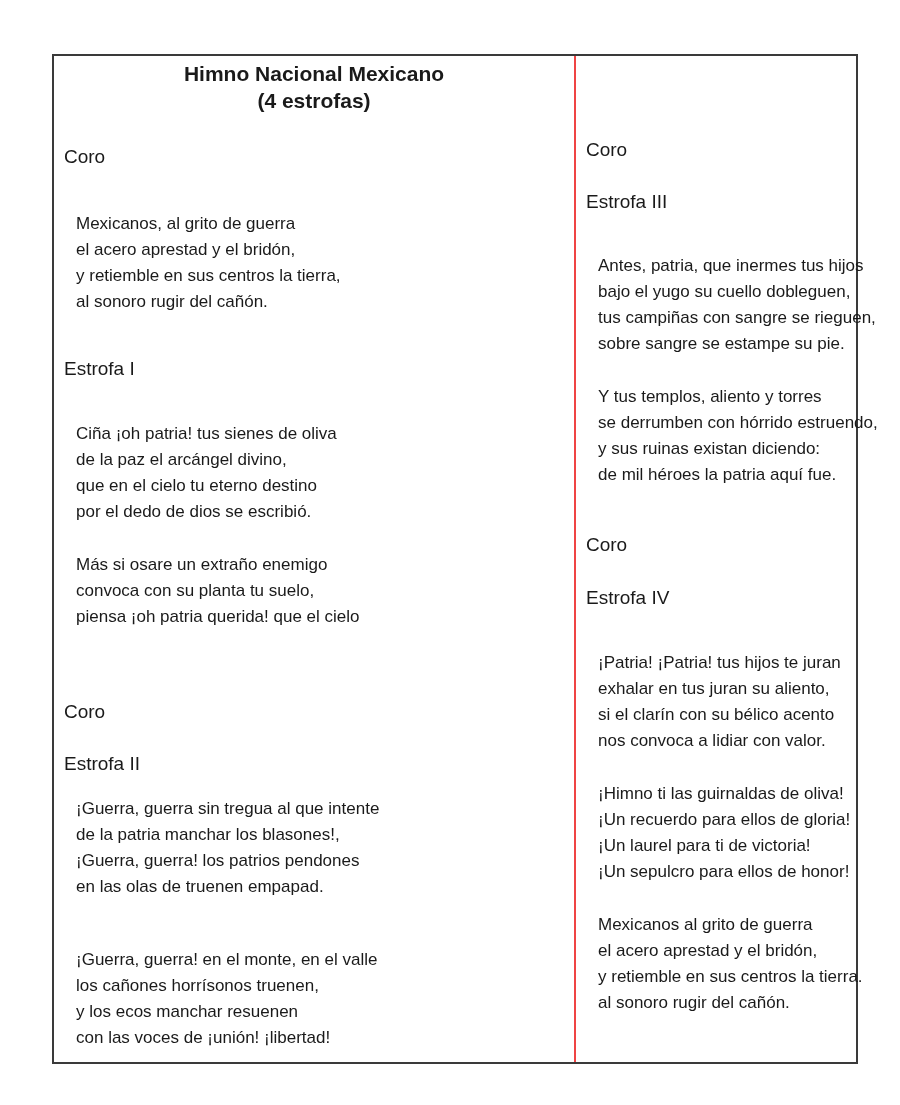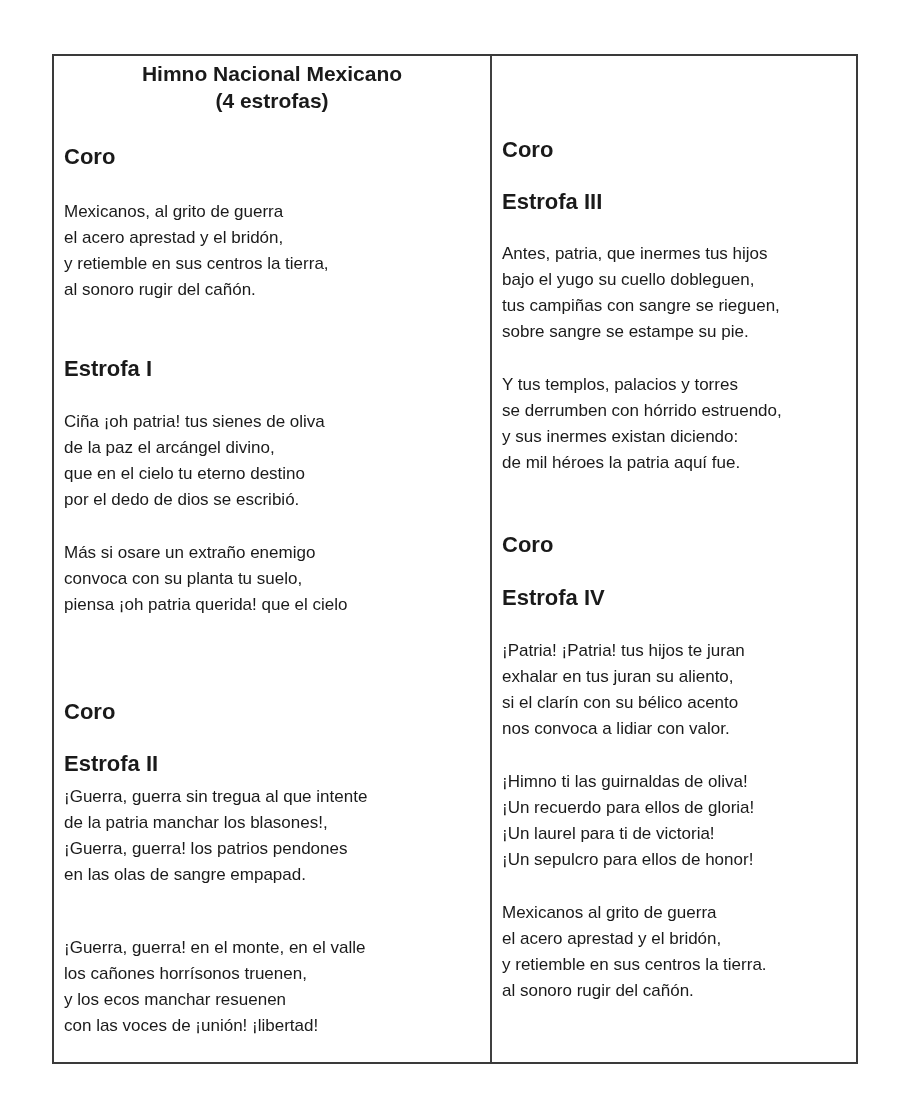--- a/index.html
+++ b/index.html
@@ -30,8 +30,8 @@
       position: relative;
     }
     .col-left {
-      width: 438px;
-      border-right: 2px solid #404040;
+      width: 522px;
+      border-right: 2px solid #ef4444;
     }
     .col-right {
       flex: 1;

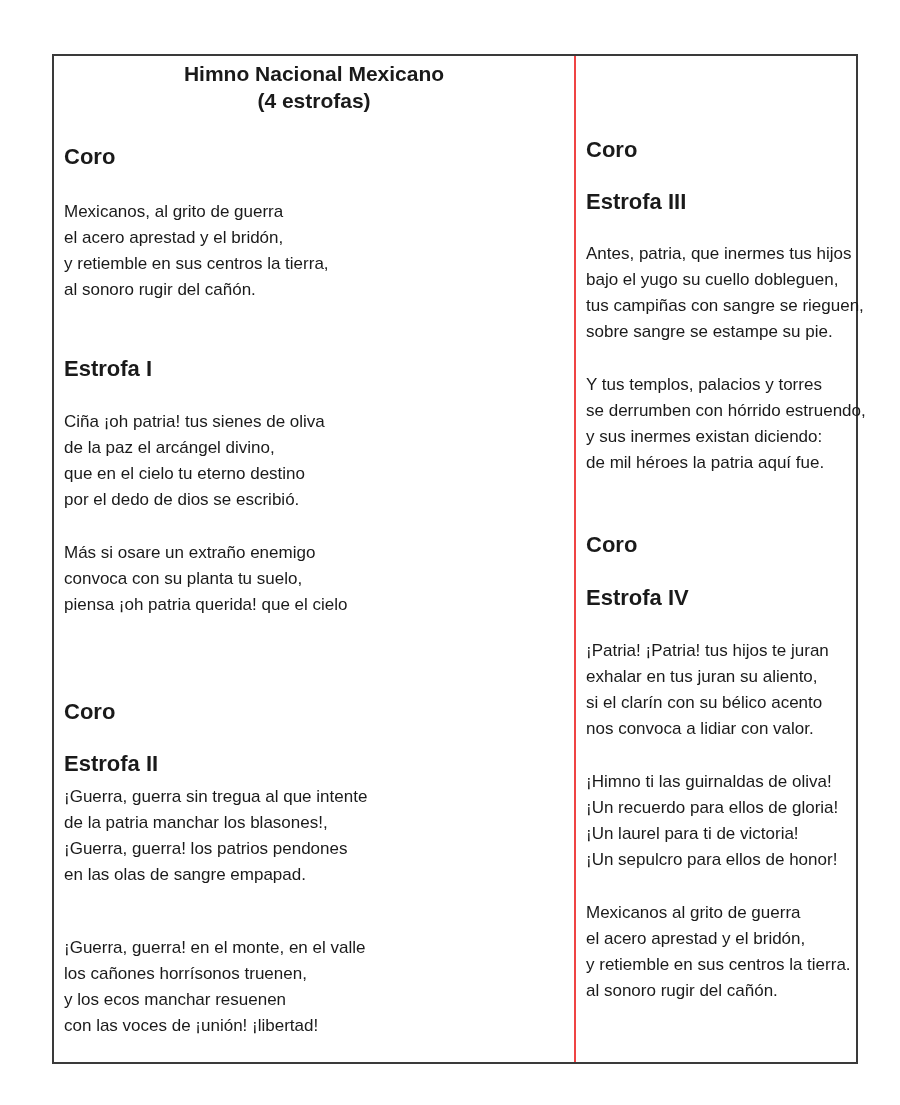--- a/index.html
+++ b/index.html
@@ -52,8 +52,8 @@
       right: 0;
     }
     .heading {
-      font-weight: bold;
-      font-size: 22px;
+      font-weight: normal;
+      font-size: 19px;
       line-height: 26px;
       margin: 0;
       position: absolute;

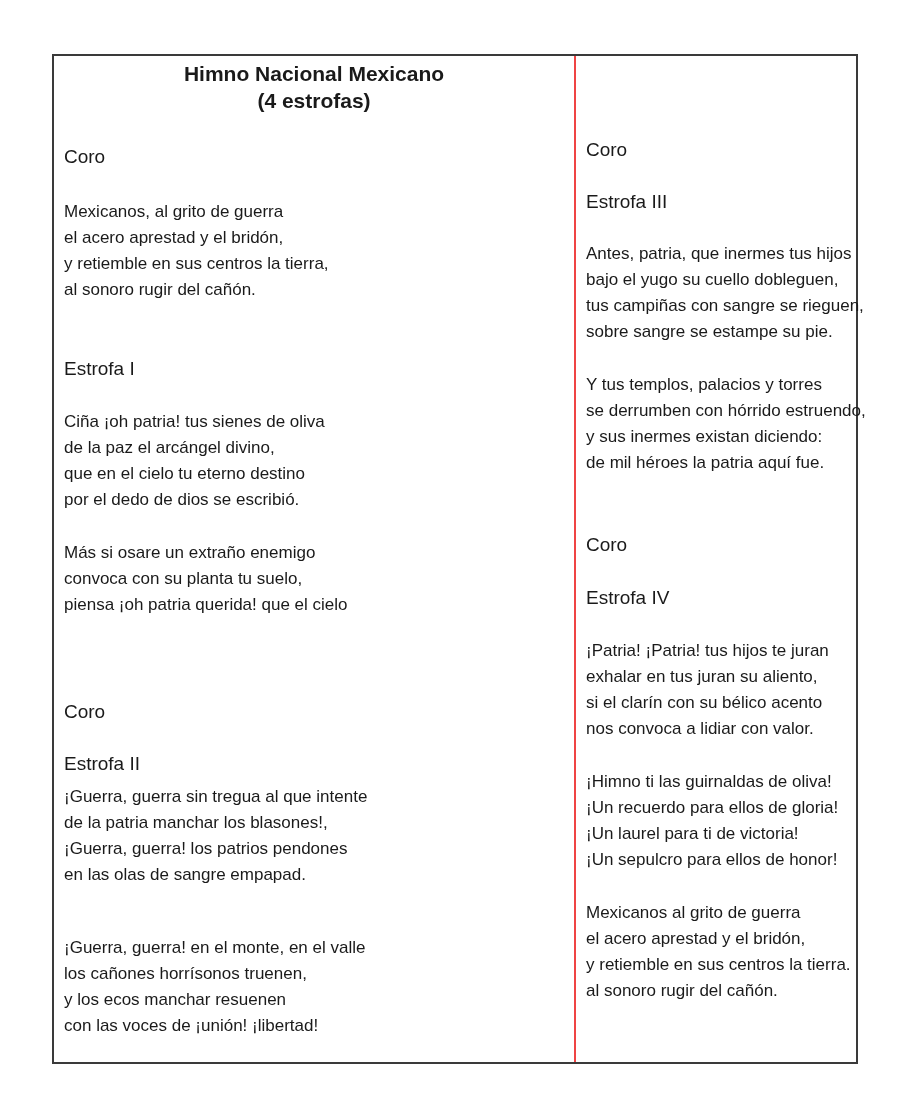--- a/index.html
+++ b/index.html
@@ -64,7 +64,7 @@
       left: 10px;
       font-size: 17px;
       line-height: 26px;
-      margin: 0;
+      margin: 12px;
     }
     .stanza div {
       white-space: nowrap;

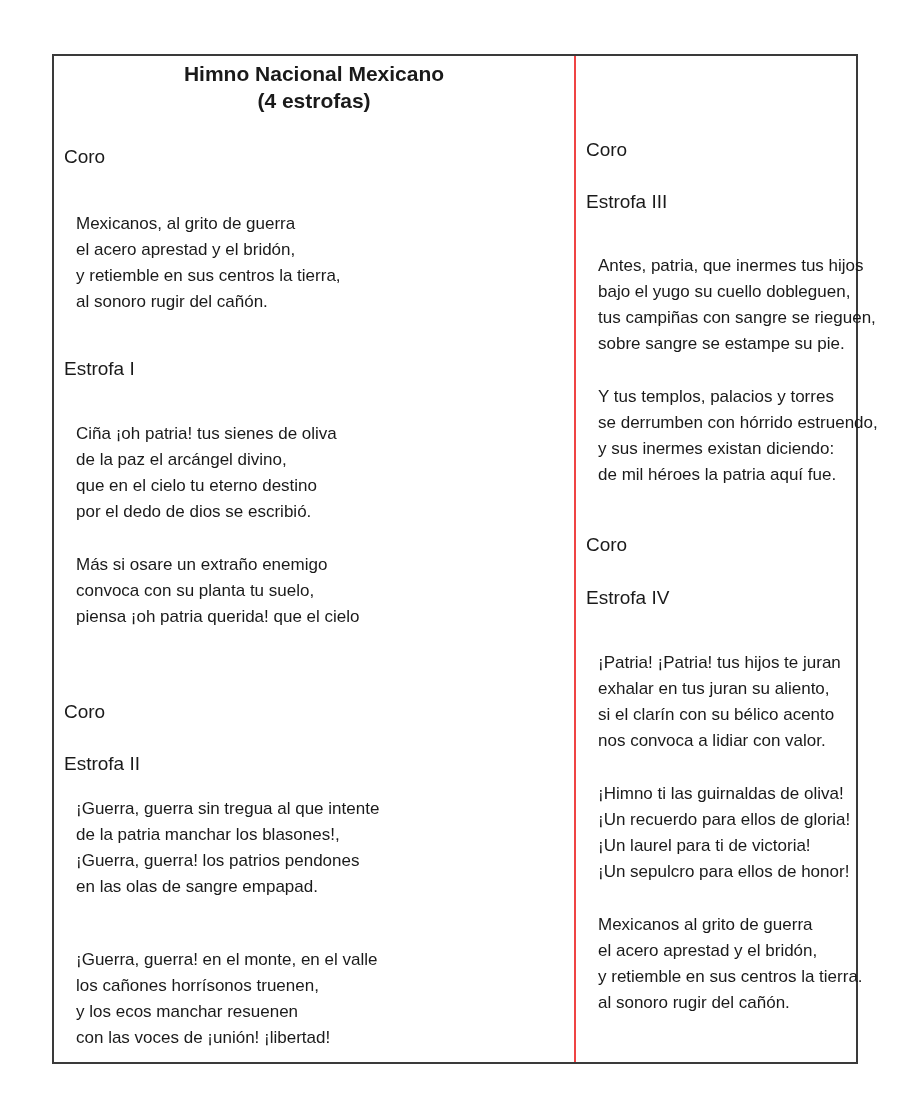--- a/index.html
+++ b/index.html
@@ -136,7 +136,7 @@
     </div>
 
     <div class="stanza" style="top:316px">
-      <div>Y tus templos, palacios y torres</div>
+      <div>Y tus templos, aliento y torres</div>
       <div>se derrumben con hórrido estruendo,</div>
       <div>y sus inermes existan diciendo:</div>
       <div>de mil héroes la patria aquí fue.</div>

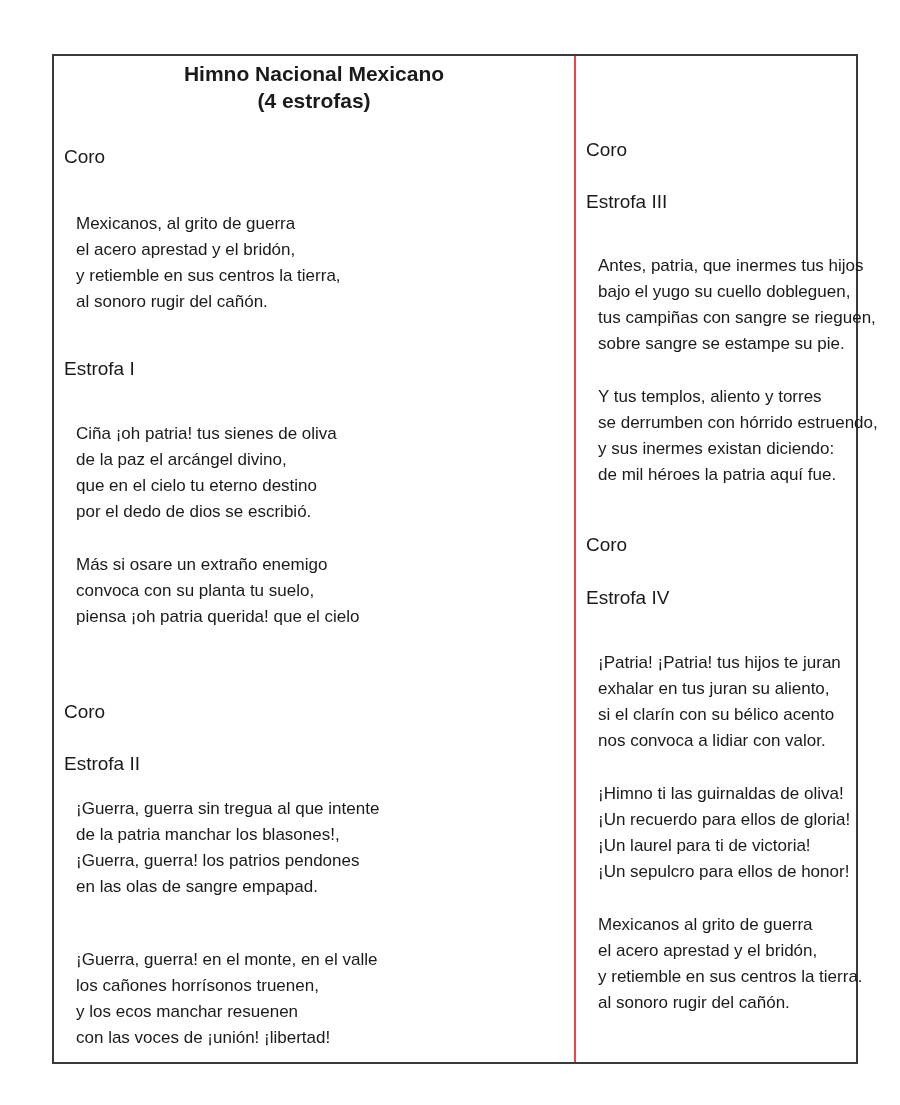--- a/index.html
+++ b/index.html
@@ -138,7 +138,7 @@
     <div class="stanza" style="top:316px">
       <div>Y tus templos, aliento y torres</div>
       <div>se derrumben con hórrido estruendo,</div>
-      <div>y sus inermes existan diciendo:</div>
+      <div>y sus ruinas existan diciendo:</div>
       <div>de mil héroes la patria aquí fue.</div>
     </div>
 

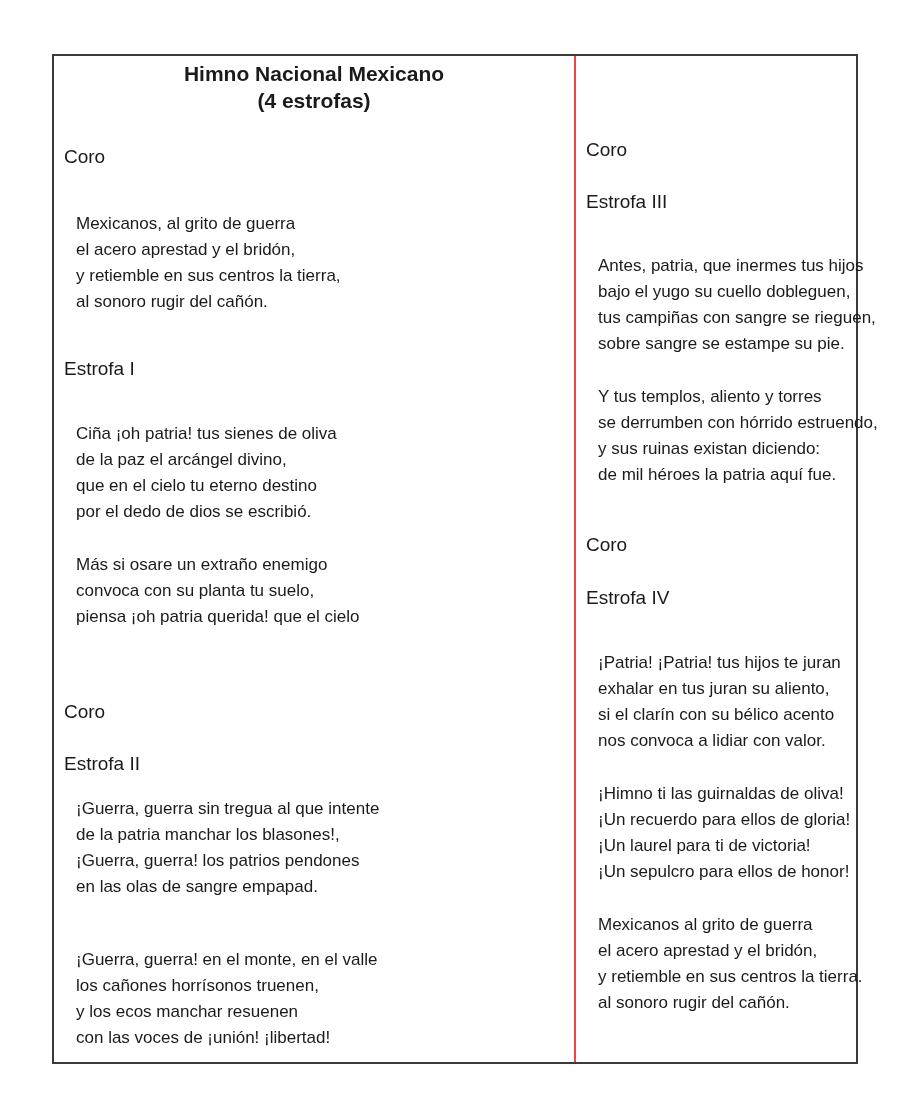--- a/index.html
+++ b/index.html
@@ -112,7 +112,7 @@
       <div>¡Guerra, guerra sin tregua al que intente</div>
       <div>de la patria manchar los blasones!,</div>
       <div>¡Guerra, guerra! los patrios pendones</div>
-      <div>en las olas de sangre empapad.</div>
+      <div>en las olas de truenen empapad.</div>
     </div>
 
     <div class="stanza" style="top:879px">

